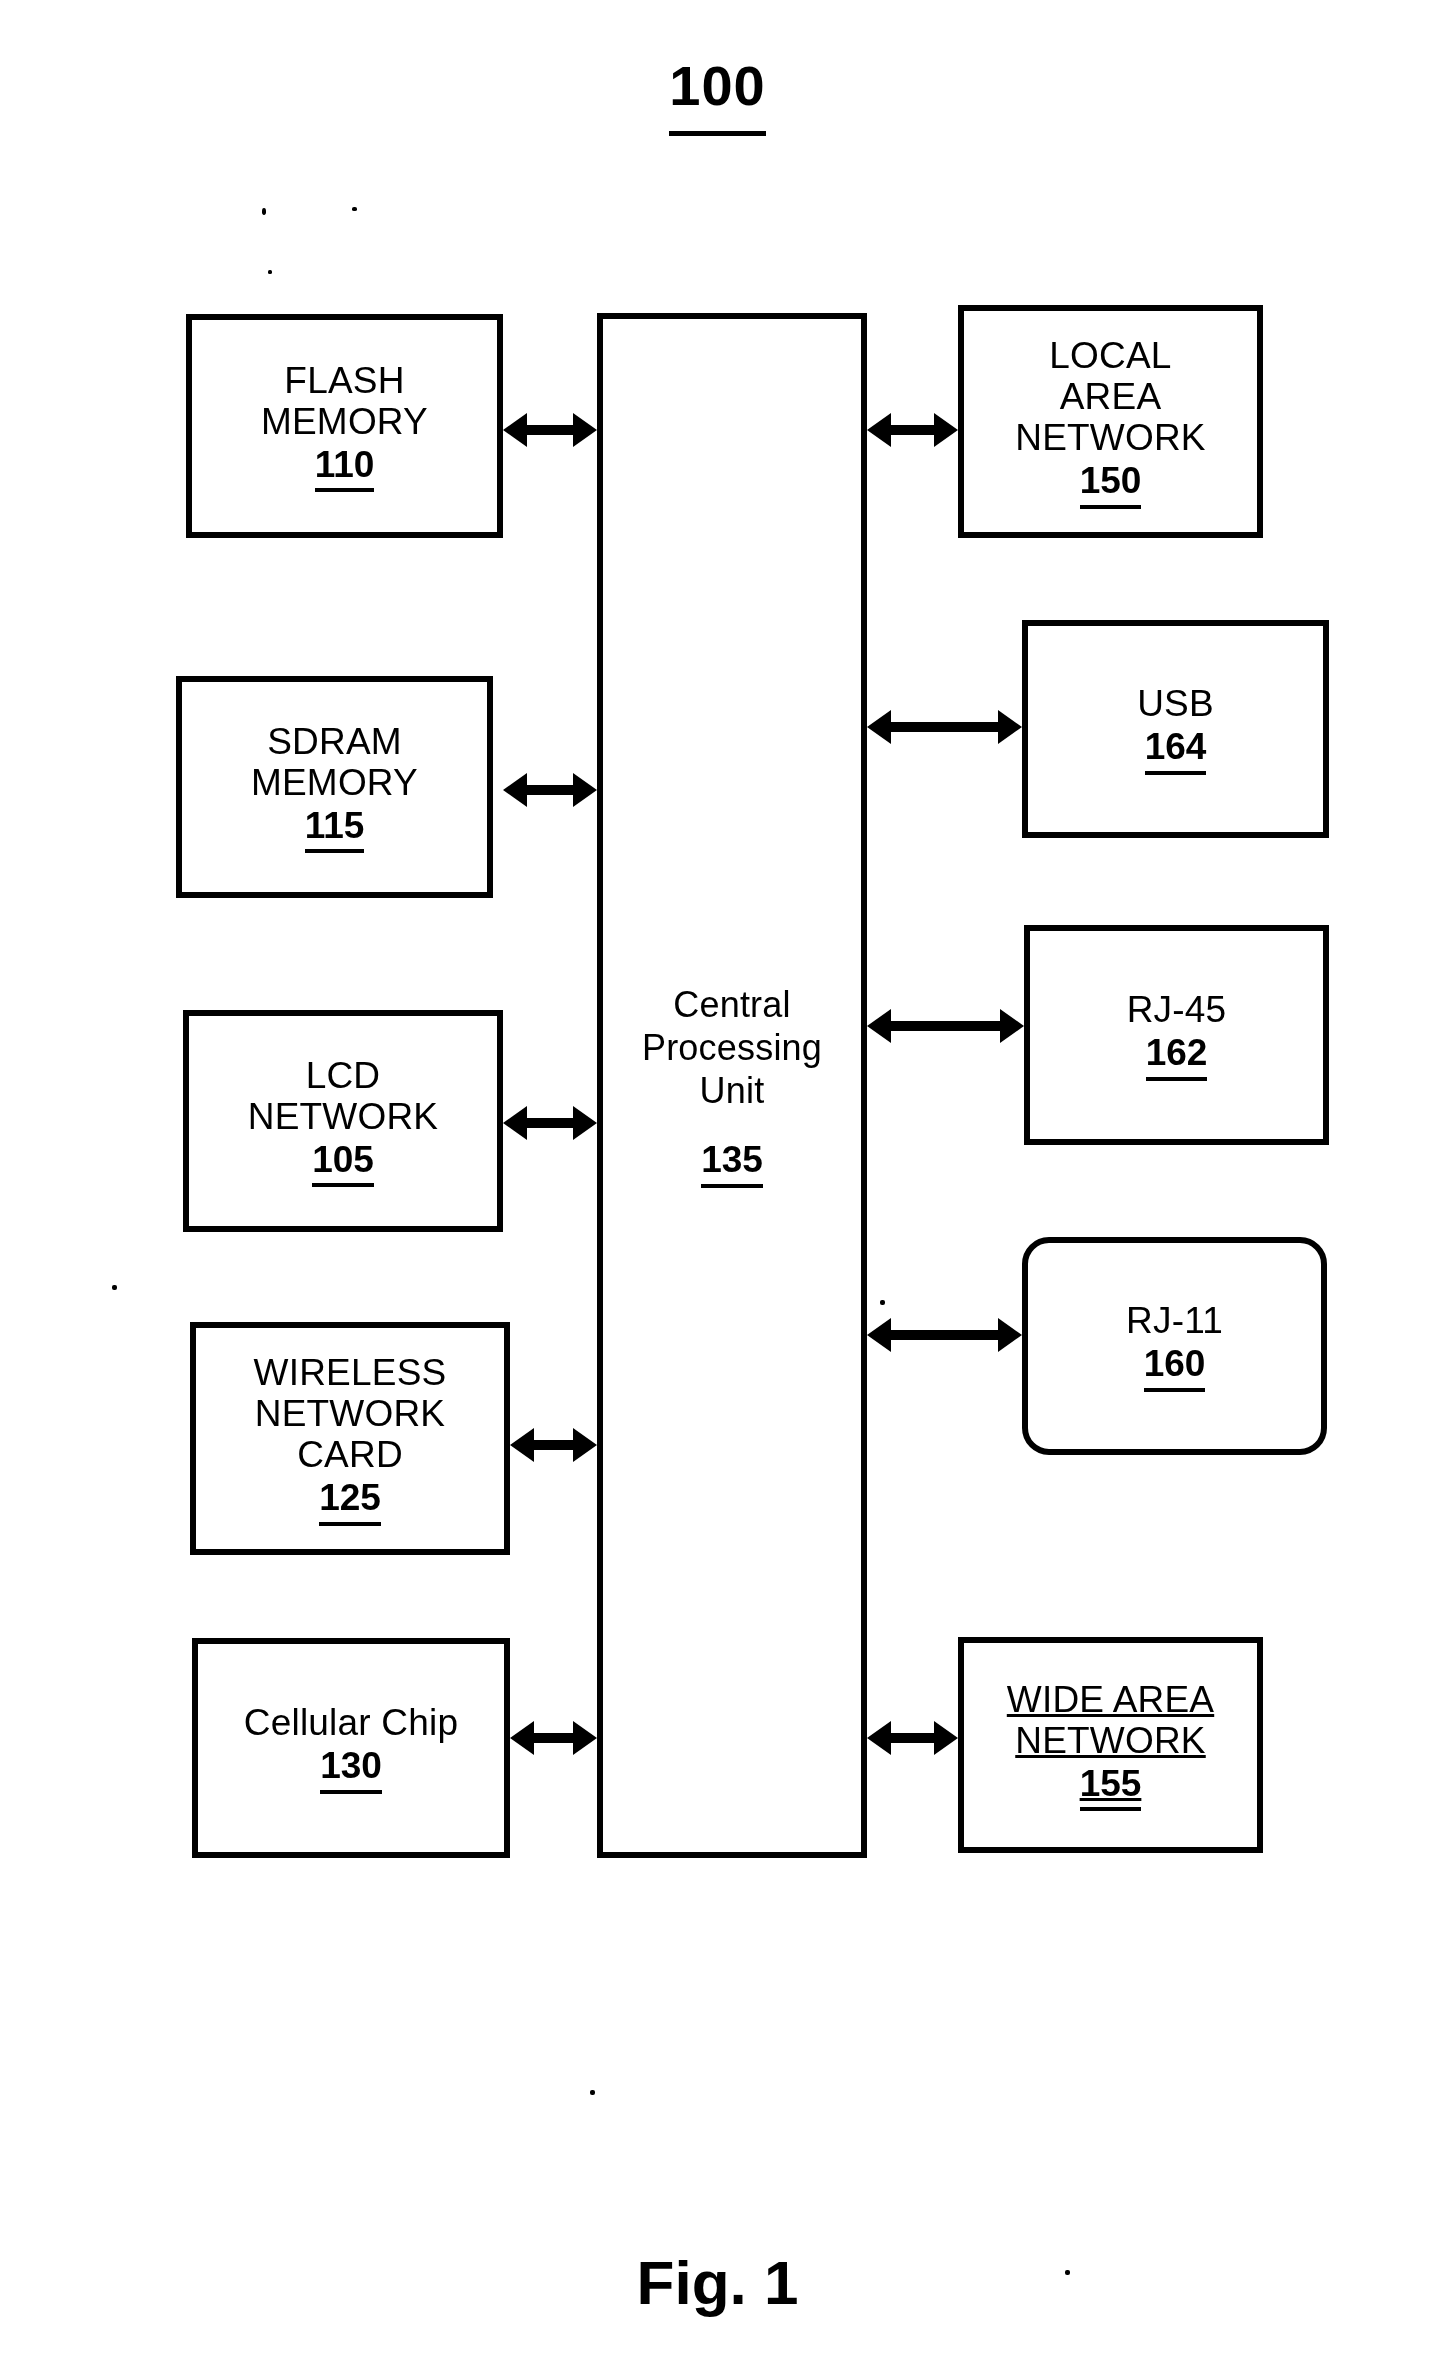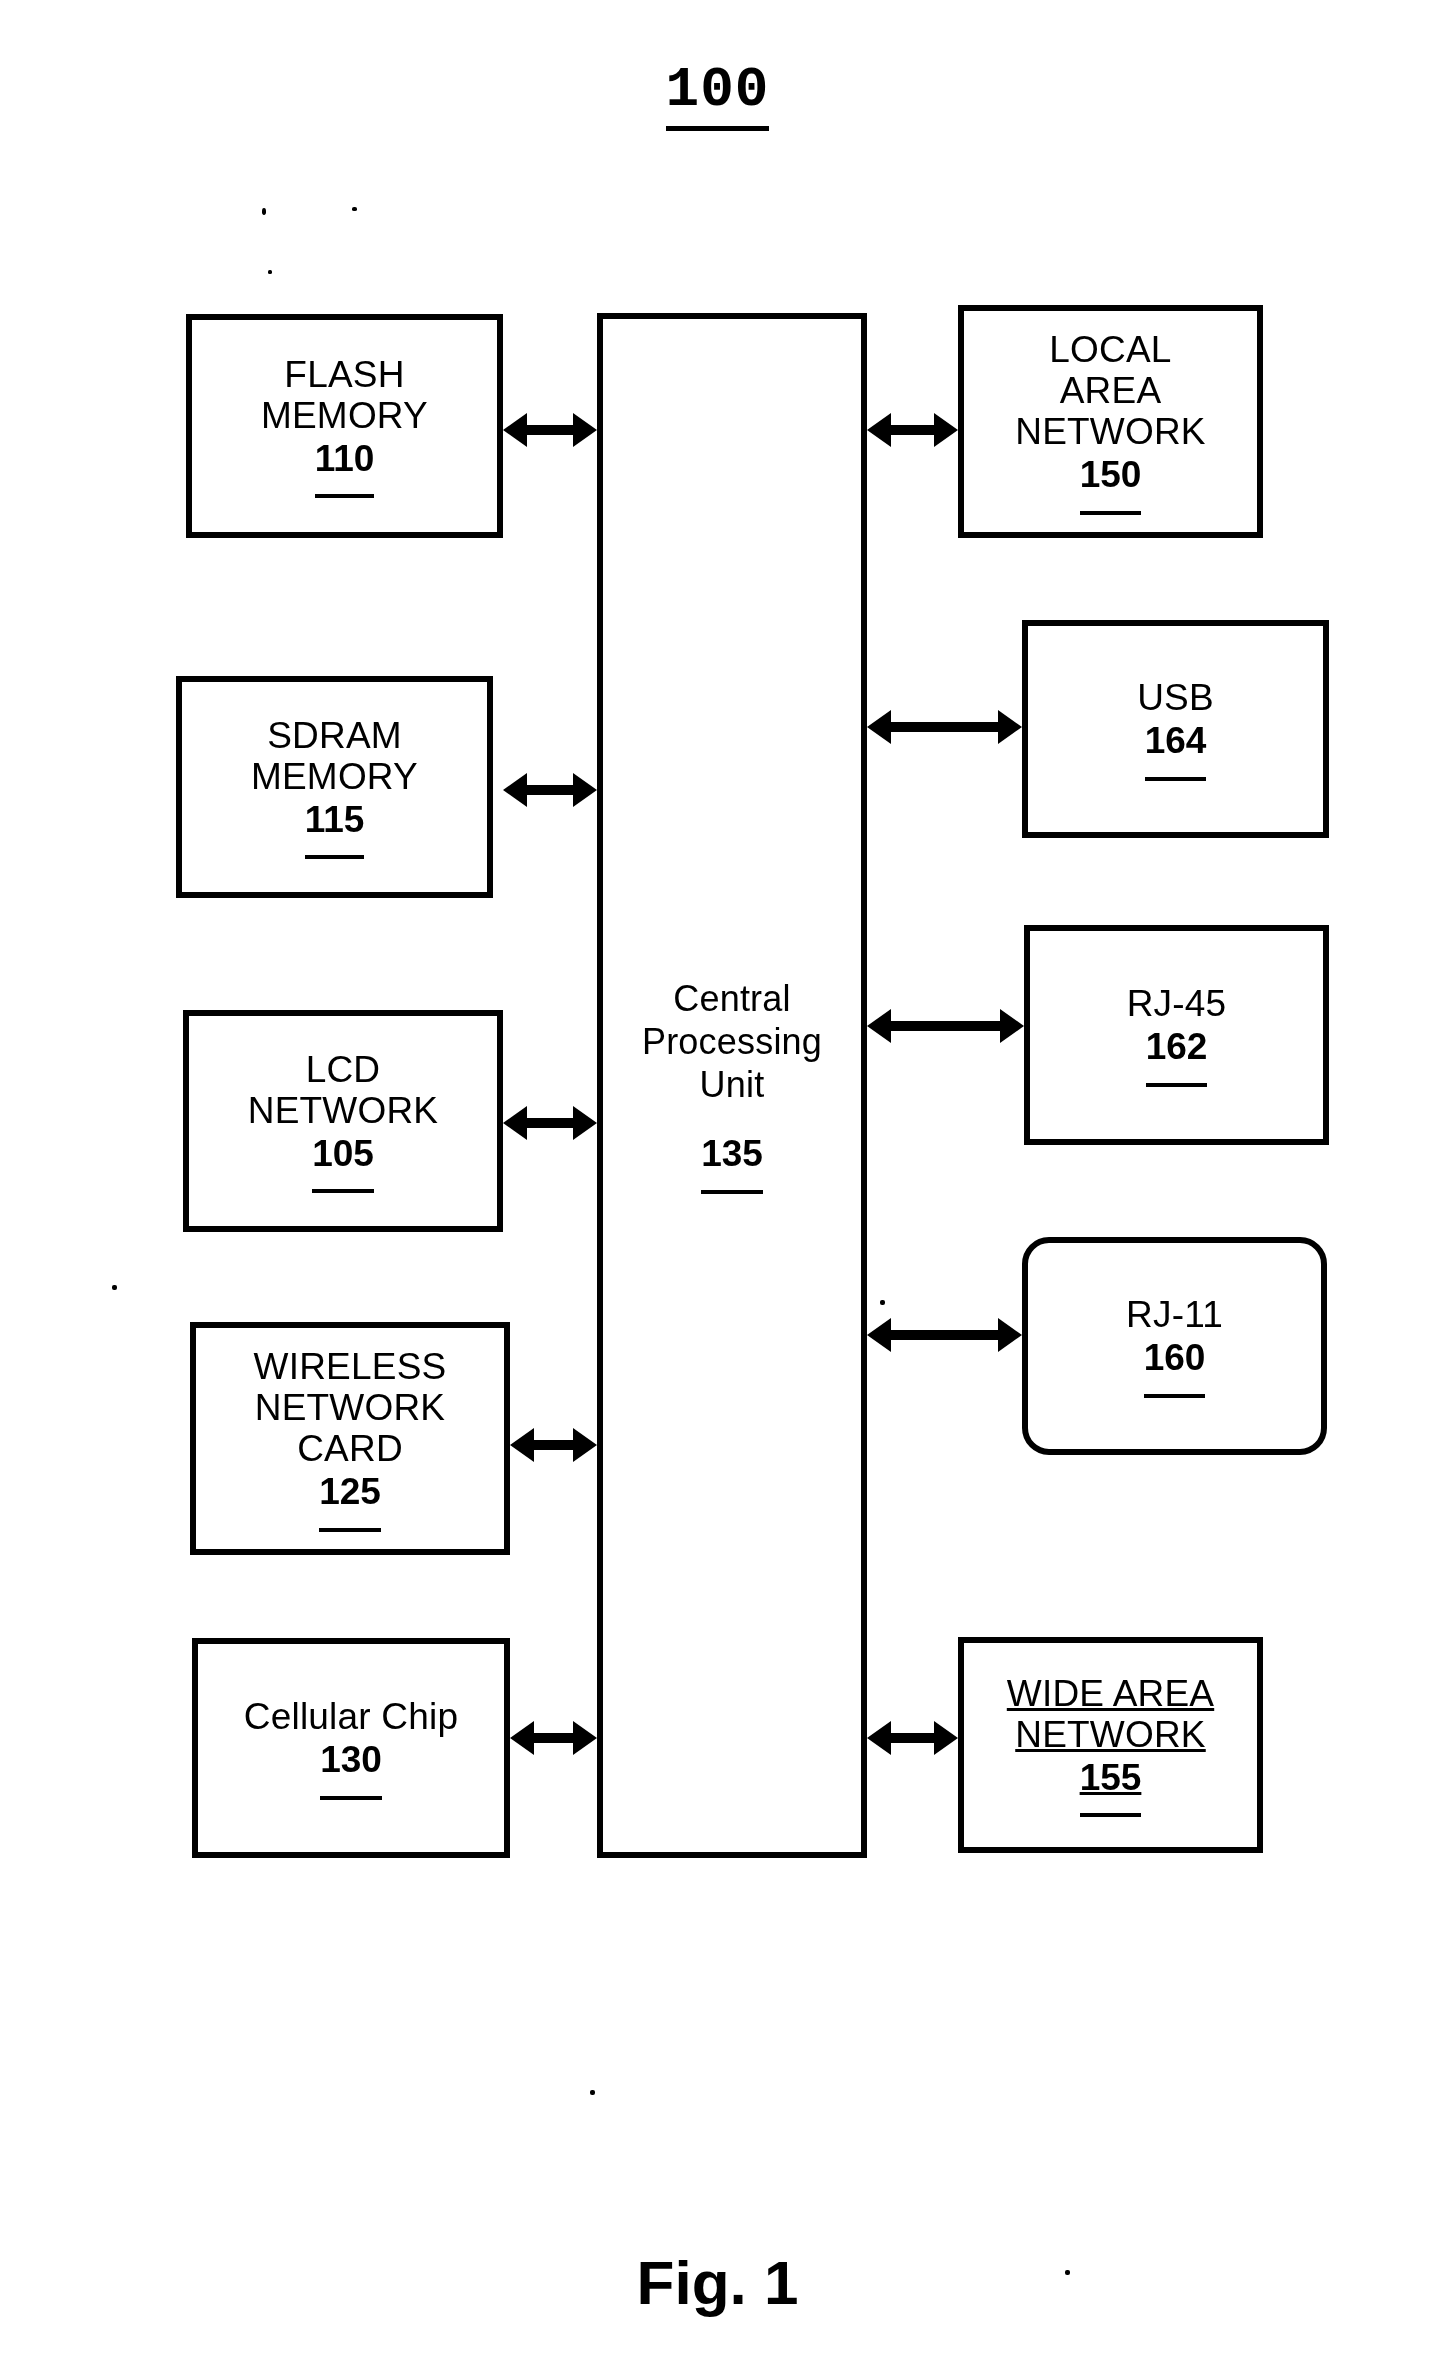--- a/index.html
+++ b/index.html
@@ -33,8 +33,7 @@
   }
   .fig-number span {
     border-bottom: 5px solid #000;
-    padding-bottom: 4px;
-    font-family: Liberation Mono, monospace;
+    padding-bottom: 14px;
   }
 
   

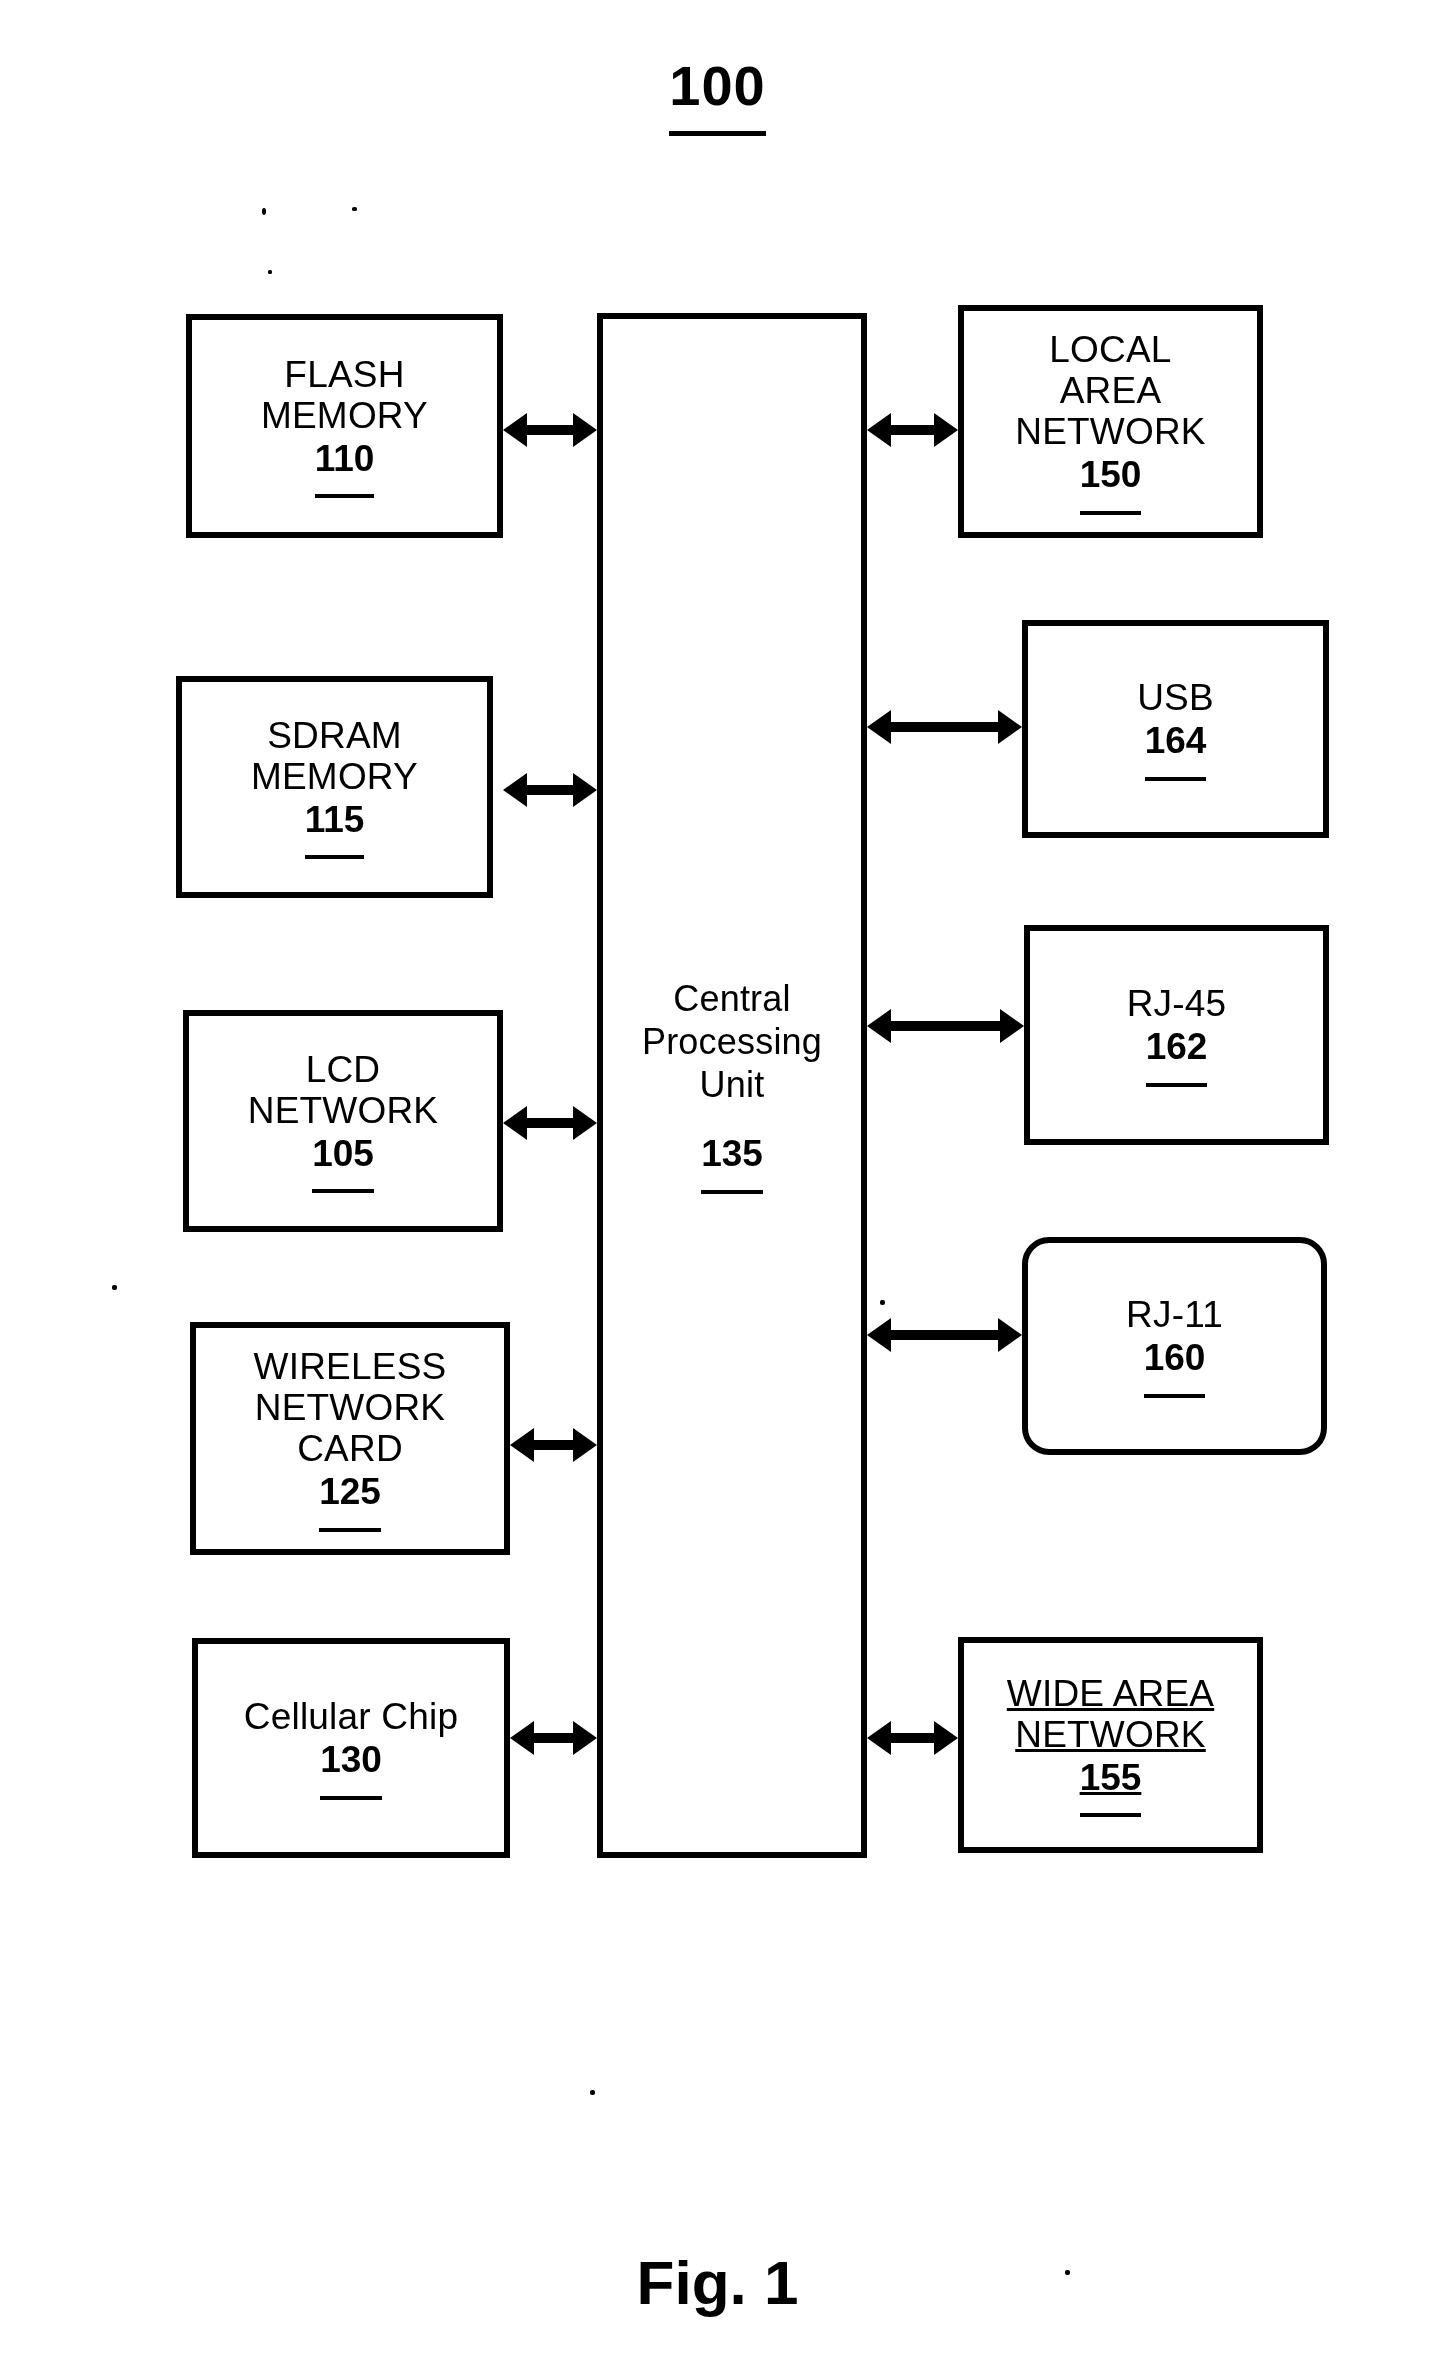--- a/index.html
+++ b/index.html
@@ -70,7 +70,7 @@
     font-weight: bold;
     line-height: 1.1;
     border-bottom: 4px solid #000;
-    padding-bottom: 15px;
+    padding-bottom: 3px;
     margin-top: 2px;
     display: inline-block;
   }

